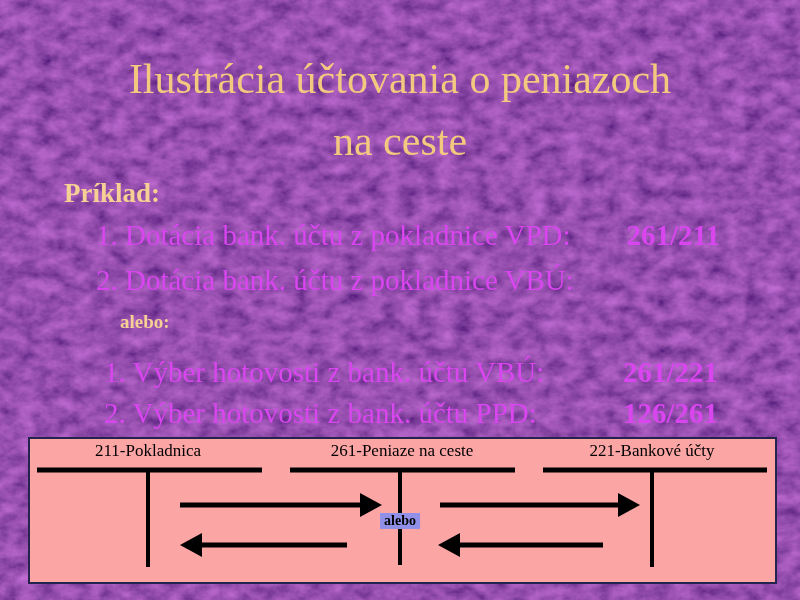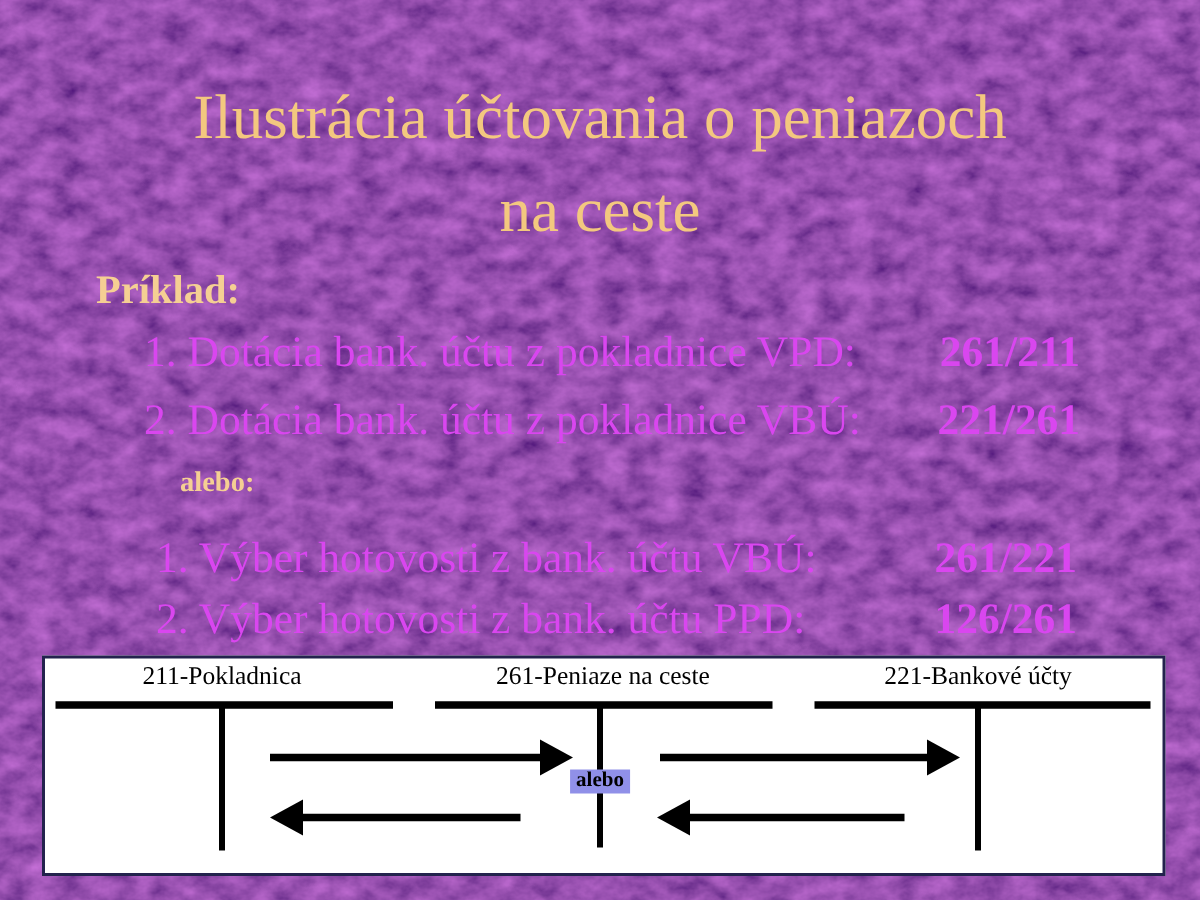--- a/index.html
+++ b/index.html
@@ -131,7 +131,6 @@
 
   <div class="layer entry-row row2">
     <span>2. Dotácia bank. účtu z pokladnice VBÚ:</span>
-    <span class="num">221/261</span>
   </div>
 
   <div class="layer or-label">alebo:</div>

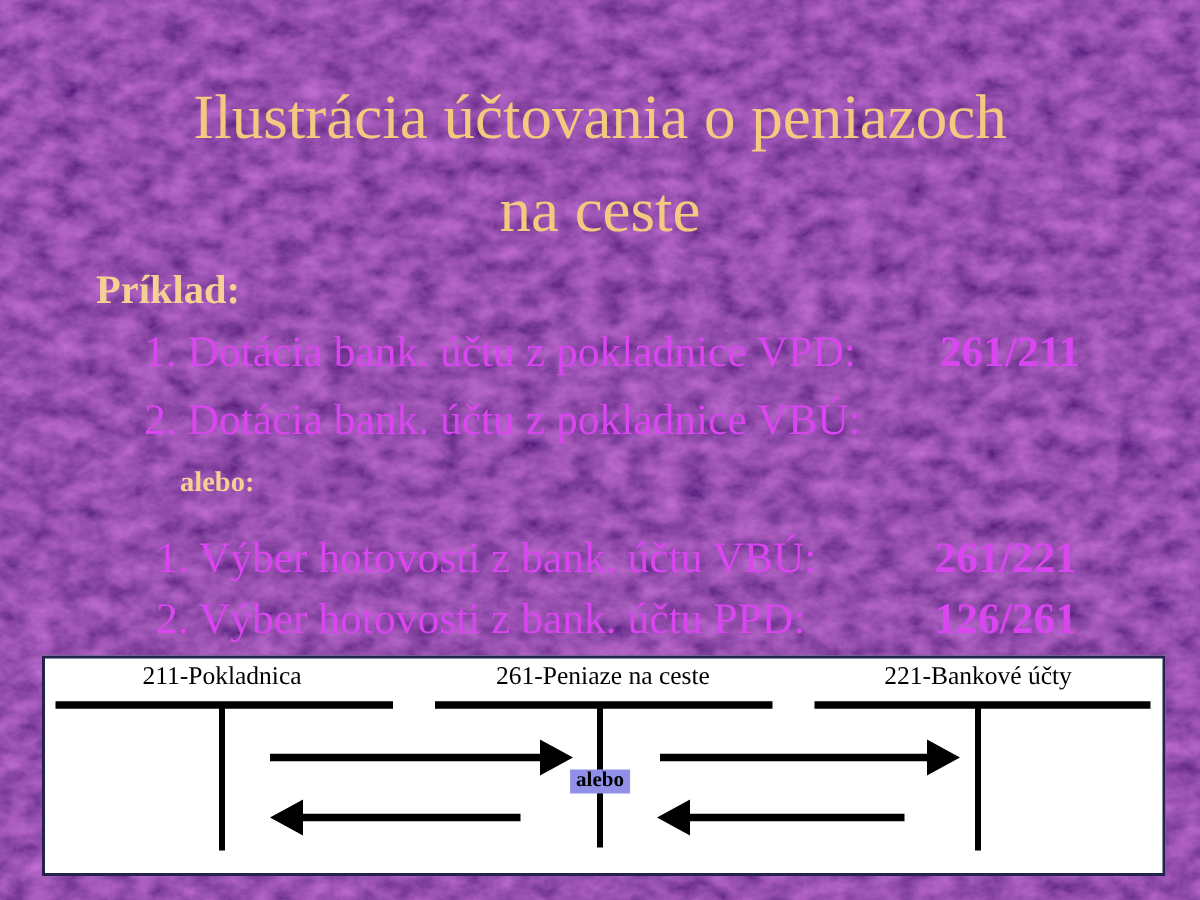--- a/index.html
+++ b/index.html
@@ -74,7 +74,7 @@
     left: 28px;
     width: 745px;
     height: 143px;
-    background: #ffffff;
+    background: #fca5a5;
     border: 2px solid #23234d;
   }
   .diagram svg { position: absolute; top: 0; left: 0; }

